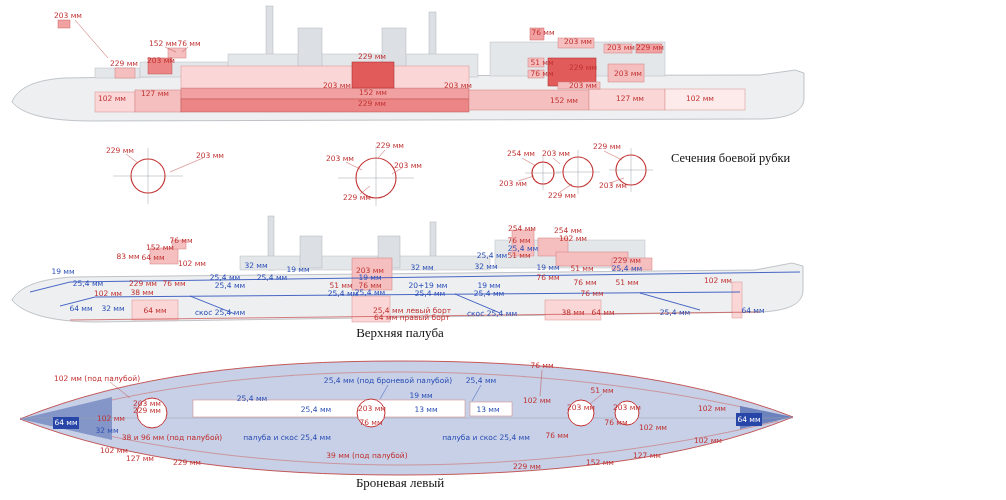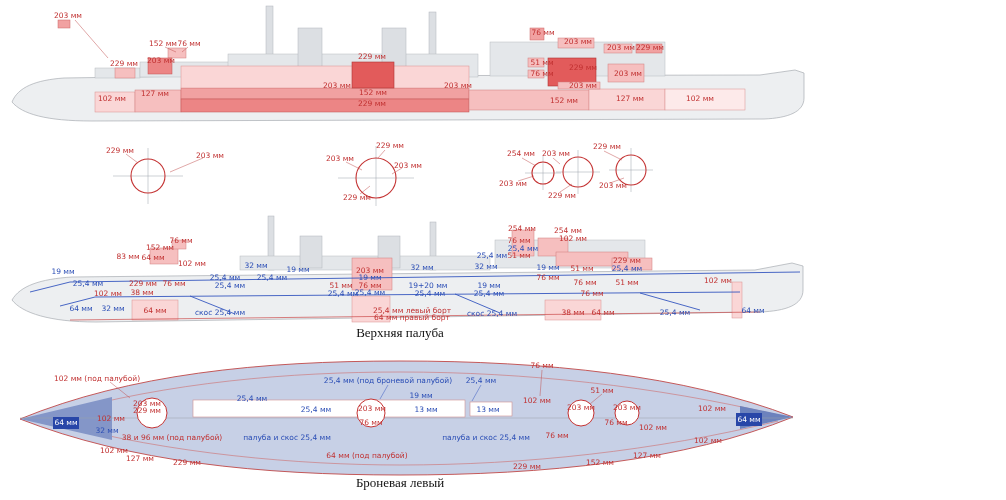--- a/index.html
+++ b/index.html
@@ -303,6 +303,7 @@
     </div>
 
   <div id="note">
+    <div>Сечения боевой рубки</div>
   </div>
 
   <div id="upper-title" class="title">Верхняя палуба</div>

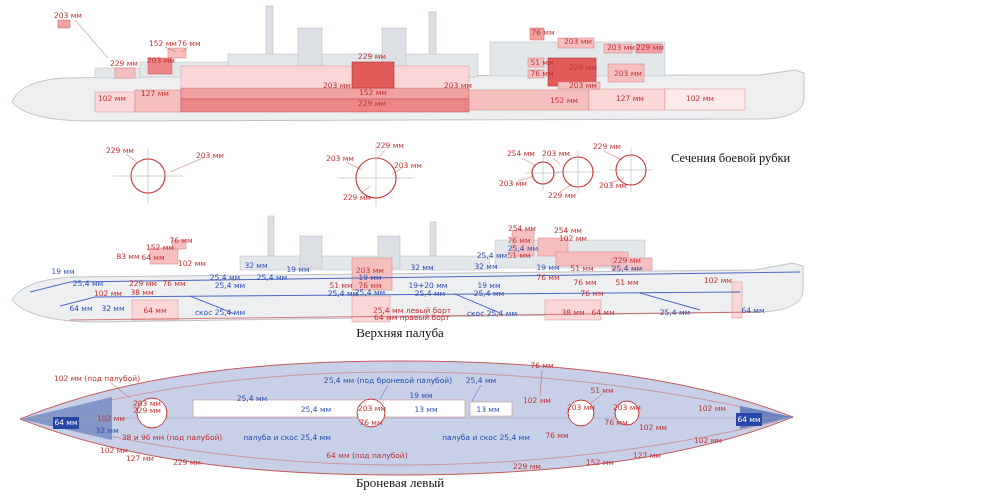--- a/index.html
+++ b/index.html
@@ -236,7 +236,7 @@
       <span class="lbl r" style="left: 370px; top: 286px;">76 мм</span>
       <span class="lbl b" style="left: 370px; top: 293px;">25,4 мм</span>
       <span class="lbl b" style="left: 422px; top: 268px;">32 мм</span>
-      <span class="lbl b" style="left: 428px; top: 286px;">19+20 мм</span>
+      <span class="lbl b" style="left: 428px; top: 286px;">20+19 мм</span>
       <span class="lbl b" style="left: 430px; top: 294px;">25,4 мм</span>
       <span class="lbl r" style="left: 412px; top: 311px;">25,4 мм левый борт</span>
       <span class="lbl r" style="left: 412px; top: 318px;">64 мм правый борт</span>

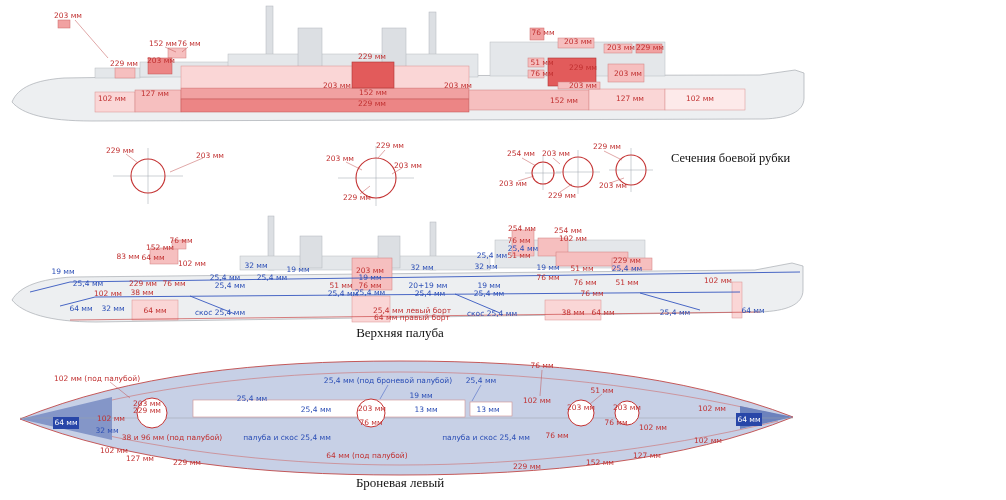--- a/index.html
+++ b/index.html
@@ -291,7 +291,7 @@
       <span class="lbl b" style="left: 486px; top: 438px;">палуба и скос 25,4 мм</span>
       <span class="lbl r" style="left: 557px; top: 436px;">76 мм</span>
       <span class="lbl r" style="left: 653px; top: 428px;">102 мм</span>
-      <span class="lbl r" style="left: 367px; top: 456px;">64 мм (под палубой)</span>
+      <span class="lbl r" style="left: 367px; top: 456px;">39 мм (под палубой)</span>
       <span class="lbl r" style="left: 114px; top: 451px;">102 мм</span>
       <span class="lbl r" style="left: 140px; top: 459px;">127 мм</span>
       <span class="lbl r" style="left: 187px; top: 463px;">229 мм</span>

